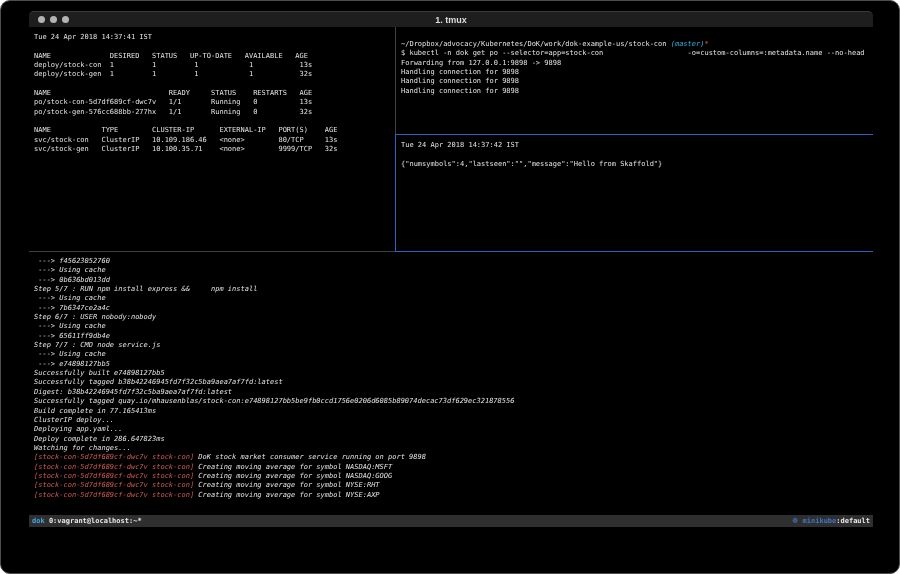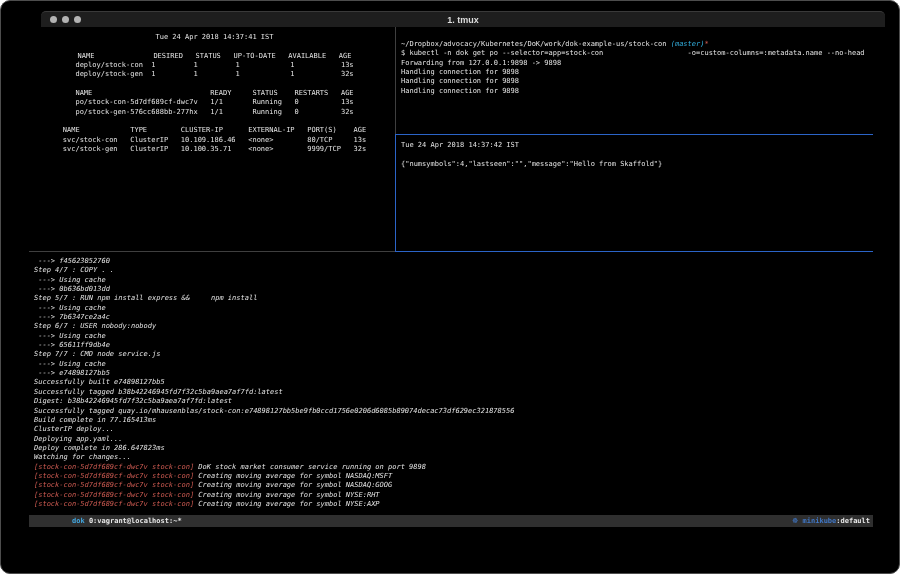--- a/index.html
+++ b/index.html
@@ -11,7 +11,7 @@
   .window { position:absolute; left:28px; top:10px; width:844px; height:517px; }
   .titlebar { position:absolute; left:0; top:0; width:844px; height:16px;
               background:var(--titlebar_bg,#1e1e1e); border-radius:5px 5px 0 0;
-              border-top:1px solid #3a3a3a;margin-left:12px; }
+              border-top:1px solid #3a3a3a; }
   .dots { position:absolute; left:9px; top:4px; display:flex; gap:5px; }
   .dot { width:7px; height:7px; border-radius:50%; background:#b3b3b3; }
   .titletext { width:100%; text-align:center; line-height:16px; color:#dddddd;

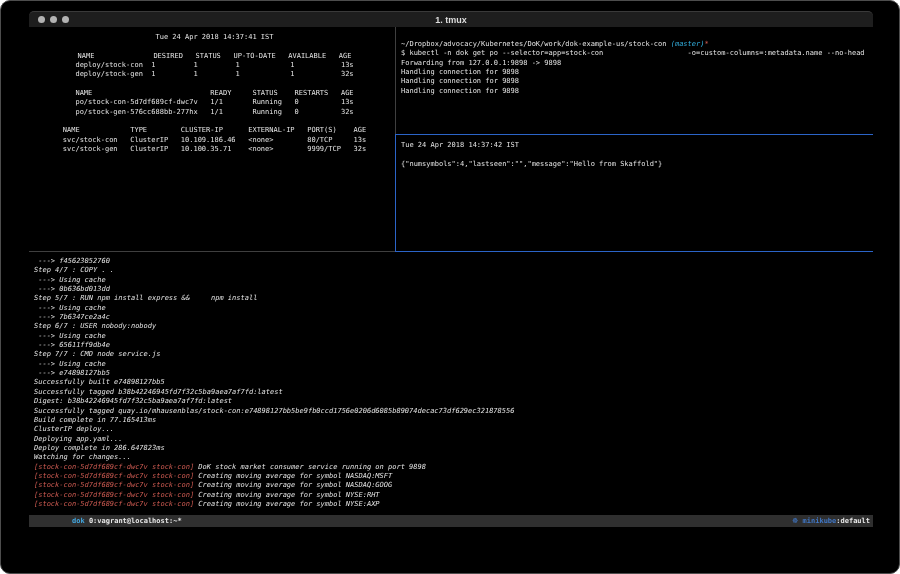--- a/index.html
+++ b/index.html
@@ -20,7 +20,7 @@
               background:var(--background,#000); }
   .pane { position:absolute; overflow:hidden; color:var(--foreground,#e4e4e4); font-size:7px; }
   .tline { height:9.35px; line-height:9.35px; white-space:pre; }
-  .pane-tl  { left:0;   top:0;   width:366px; height:224px; padding:6px 0 0 5px;text-align:center; }
+  .pane-tl  { left:0;   top:0;   width:366px; height:224px; padding:6px 0 0 5px; }
   .pane-tru { left:367px; top:0;   width:477px; height:107px; padding:13px 0 0 5px; }
   .pane-trl { left:367px; top:108px; width:477px; height:116px; padding:6px 0 0 5px; }
   .pane-bot { left:0;   top:225px; width:844px; height:263px; padding:5px 0 0 5px;font-style:italic; }

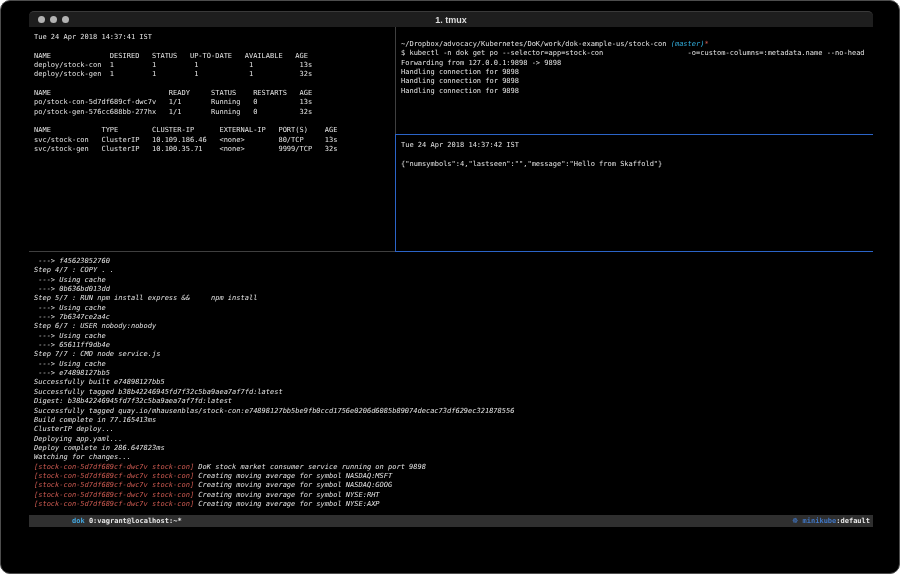--- a/index.html
+++ b/index.html
@@ -84,7 +84,6 @@
         </div>
       <div class="pane pane-bot">
           <div class="tline"><span> ---&gt; f45623052760</span></div>
-          <div class="tline"><span>Step 4/7 : COPY . .</span></div>
           <div class="tline"><span> ---&gt; Using cache</span></div>
           <div class="tline"><span> ---&gt; 0b636bd013dd</span></div>
           <div class="tline"><span>Step 5/7 : RUN npm install express &amp;&amp;     npm install</span></div>

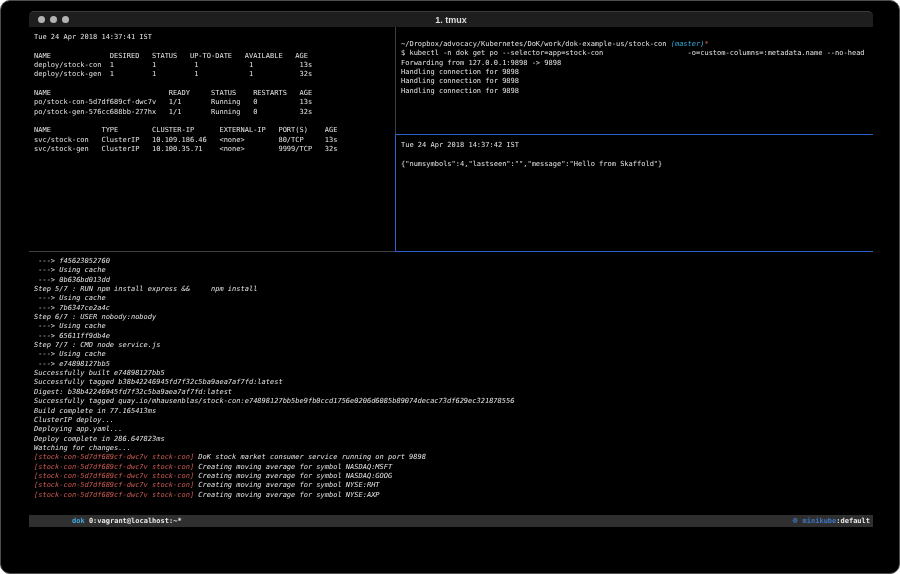--- a/index.html
+++ b/index.html
@@ -33,7 +33,7 @@
   .statusbar { position:absolute; left:0; top:504px; width:844px; height:12px;
                background:var(--statusbar_bg,#2f2f2f); font-size:7px; font-weight:bold;
                line-height:12px; color:#e8e8e8; padding:0 3px; white-space:pre; }
-  .sb-session { color:var(--session_blue,#42a7e0);margin-left:40px; }
+  .sb-session { color:var(--session_blue,#42a7e0); }
   .sb-right { position:absolute; right:3px; top:0; line-height:12px; white-space:pre; }
   .sb-kube-icon, .sb-kube-cluster { color:var(--kube_blue,#4077c6); }
   .sb-kube-icon { font-family:"DejaVu Sans", sans-serif; }

